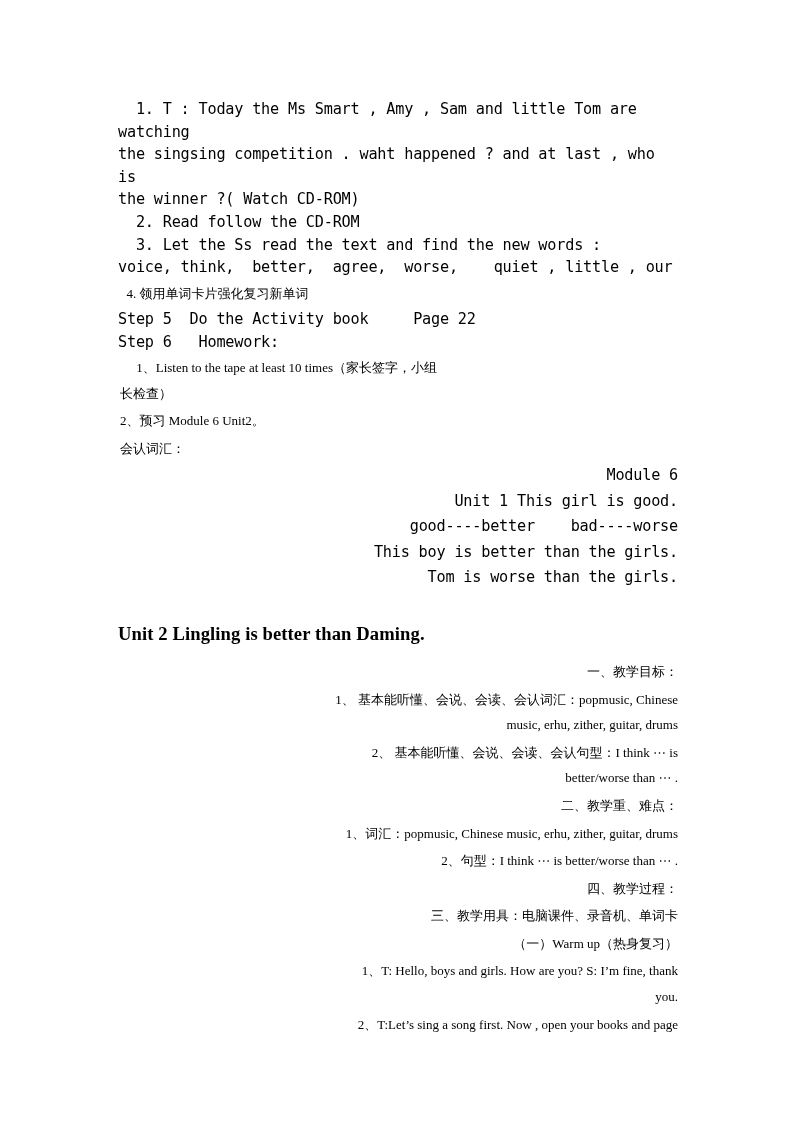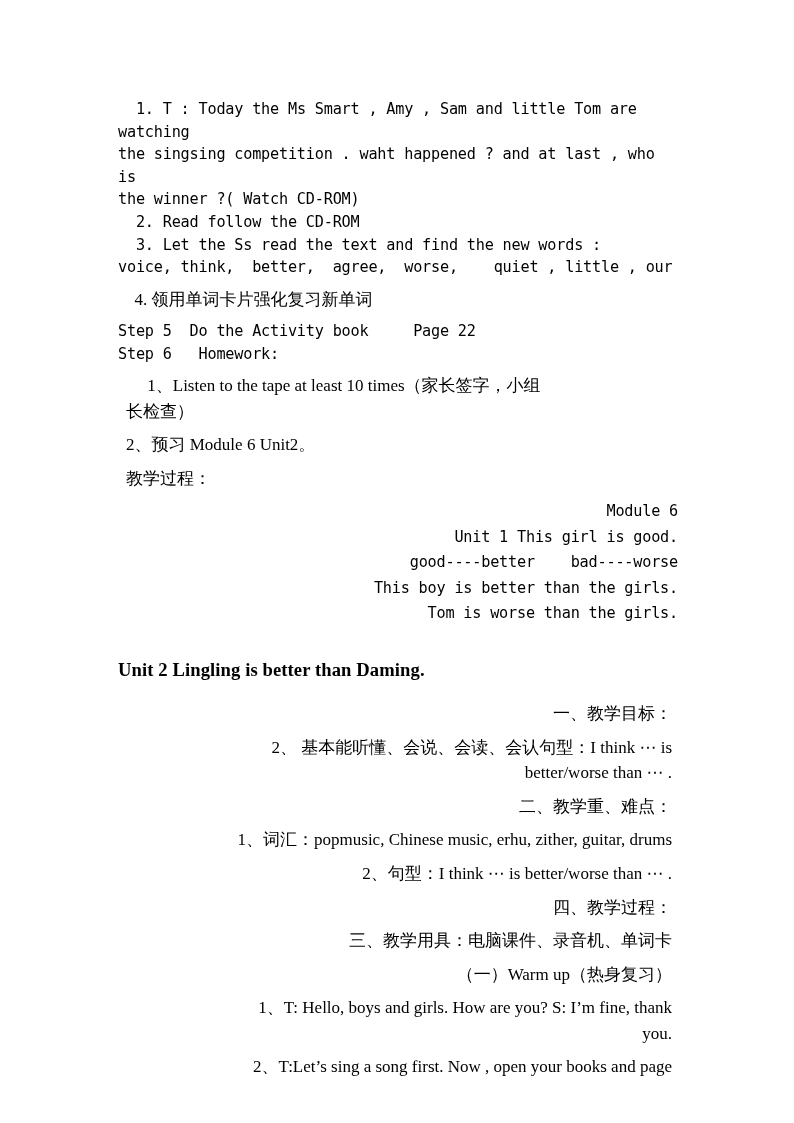--- a/index.html
+++ b/index.html
@@ -47,10 +47,10 @@
   .sec-a .ln { line-height: 22.6px; }
   .cjk-ln {
     font-family: "Liberation Serif", "DejaVu Serif", serif;
-    font-size: 17px;
+    font-size: 13px;
     line-height: 25.4px;
     white-space: pre-wrap;
-    margin: 8px;
+    margin: 2px;
   }
 
   

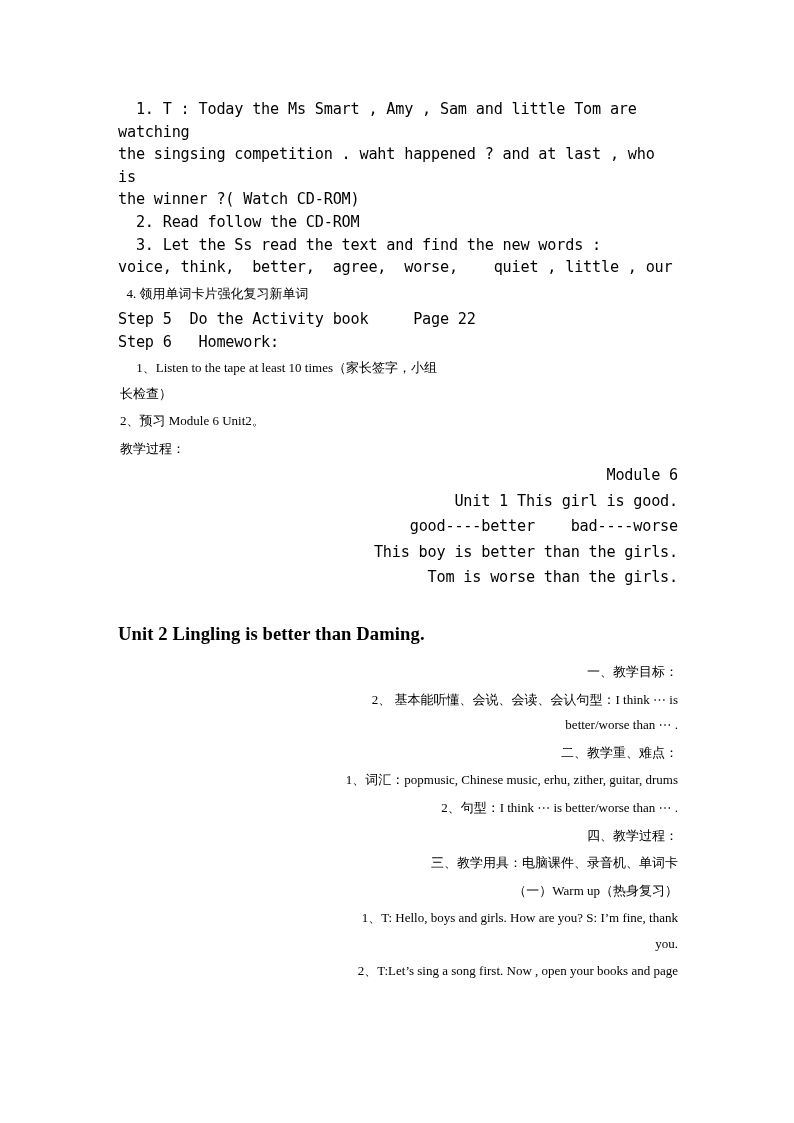--- a/index.html
+++ b/index.html
@@ -99,7 +99,7 @@
       <p class="cjk-ln">     1、Listen to the tape at least 10 times（家长签字，小组
 长检查）</p>
       <p class="cjk-ln">2、预习 Module 6 Unit2。</p>
-      <p class="cjk-ln">教学过程：</p>
+      <p class="cjk-ln">会认词汇：</p>
     </div>
 
     <div class="board">

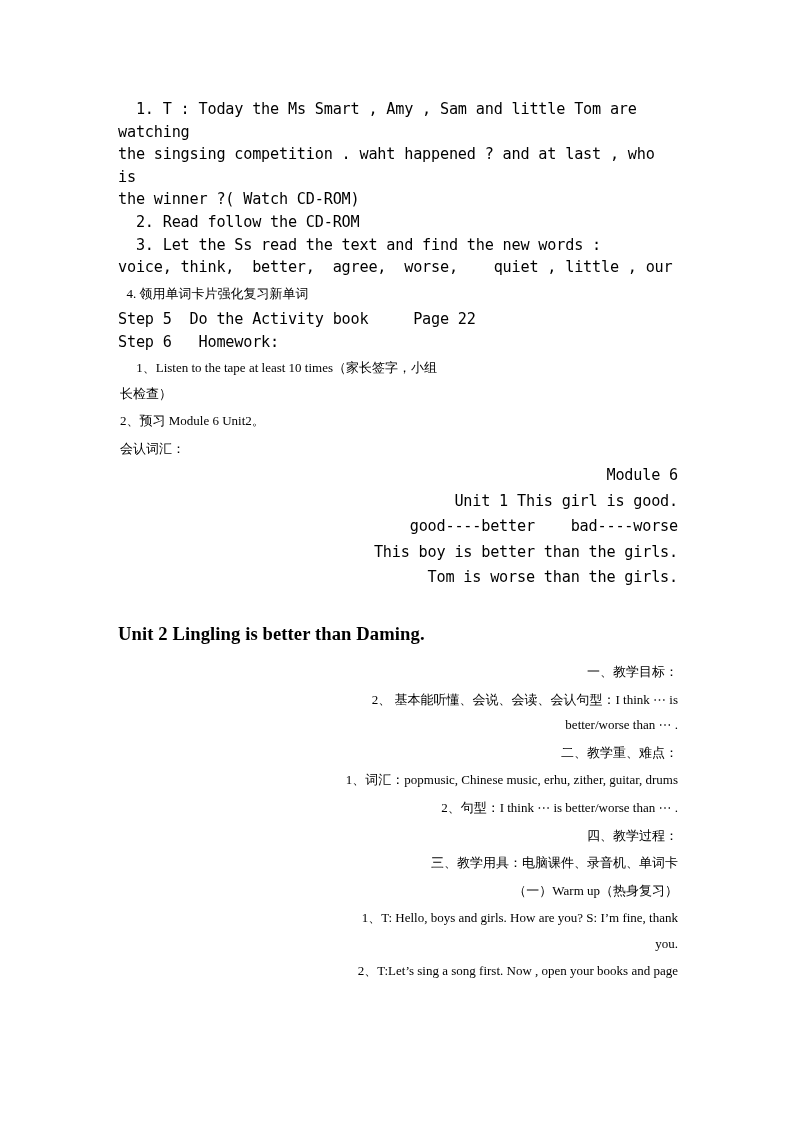--- a/index.html
+++ b/index.html
@@ -118,6 +118,8 @@
 
     <div class="sec-b blk">
       <p class="cjk-ln">一、教学目标：</p>
+      <p class="cjk-ln">    1、 基本能听懂、会说、会读、会认词汇：popmusic, Chinese
+music, erhu, zither, guitar, drums</p>
       <p class="cjk-ln">    2、 基本能听懂、会说、会读、会认句型：I think ⋯ is
 better/worse than ⋯ .</p>
       <p class="cjk-ln">二、教学重、难点：</p>

